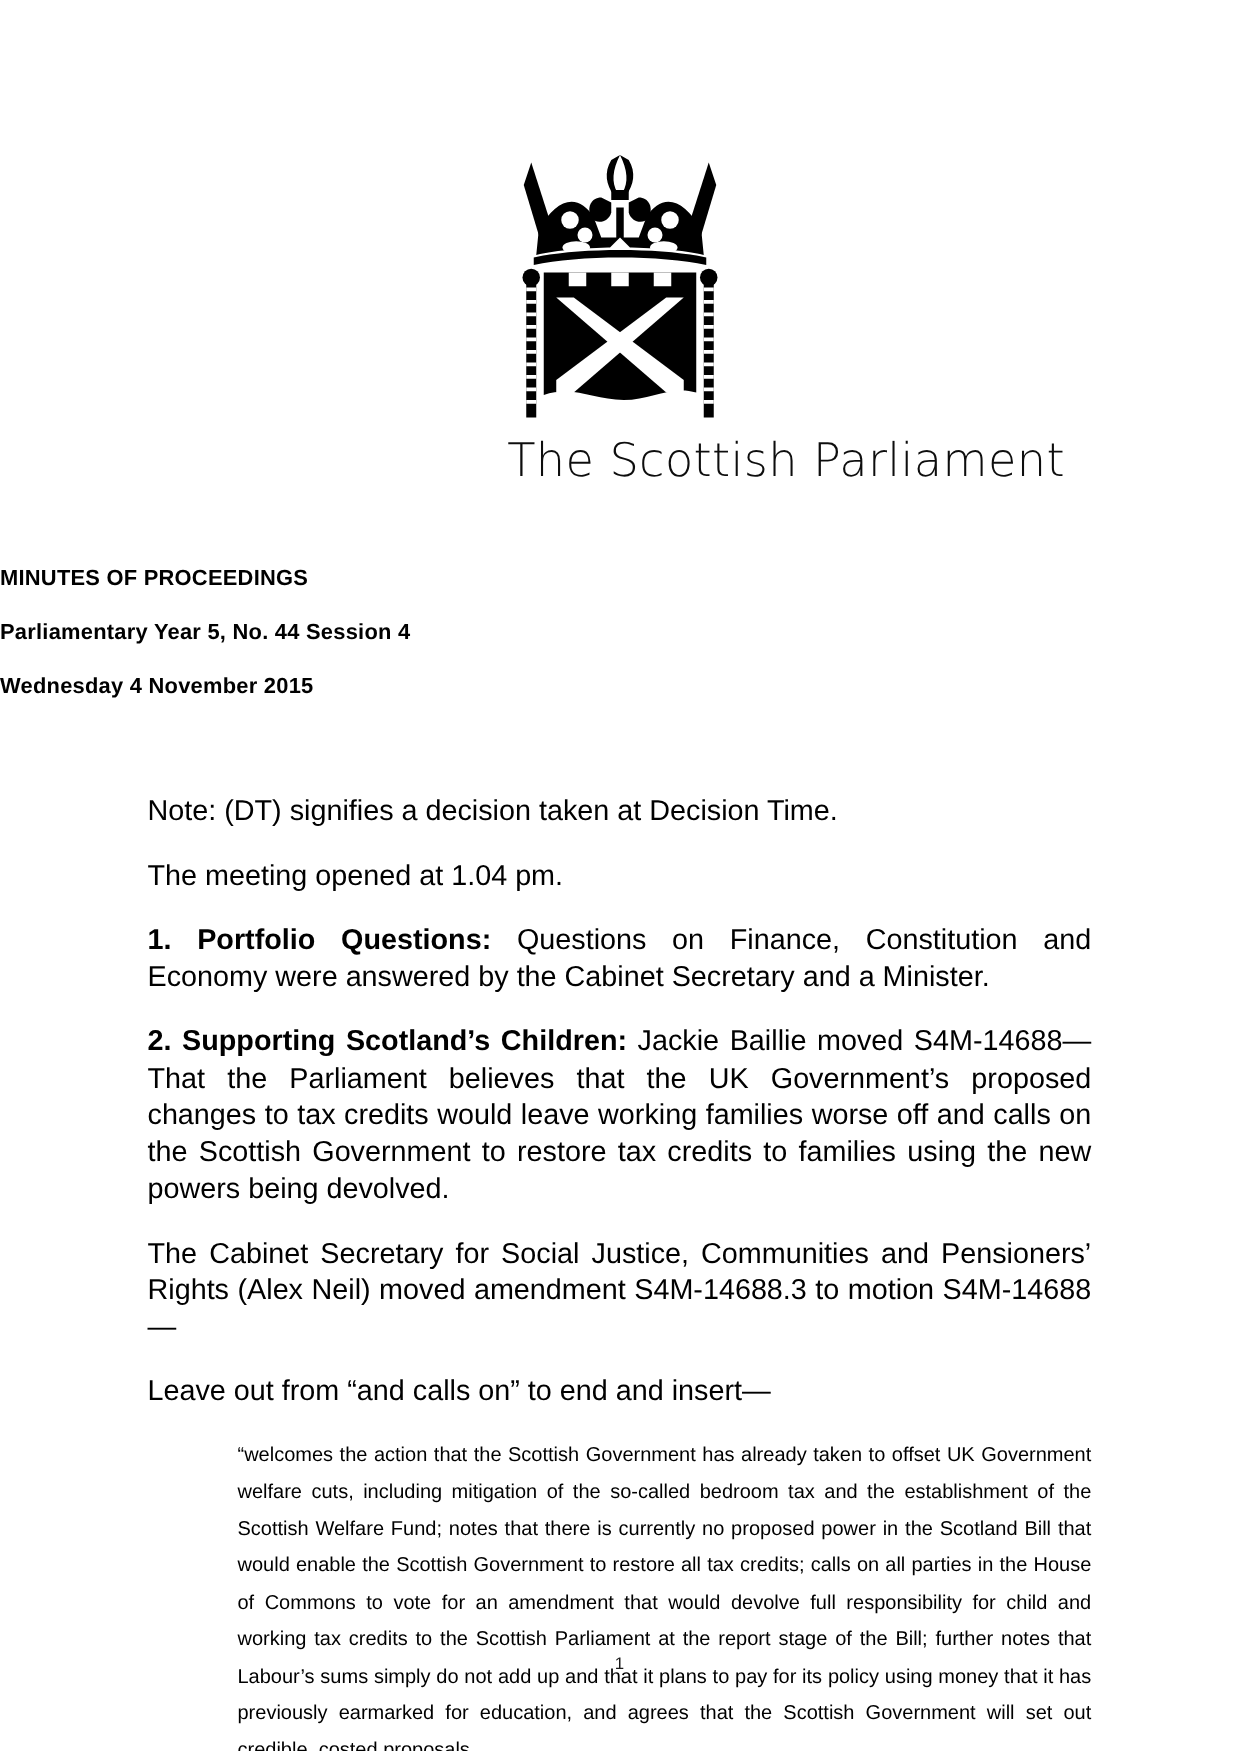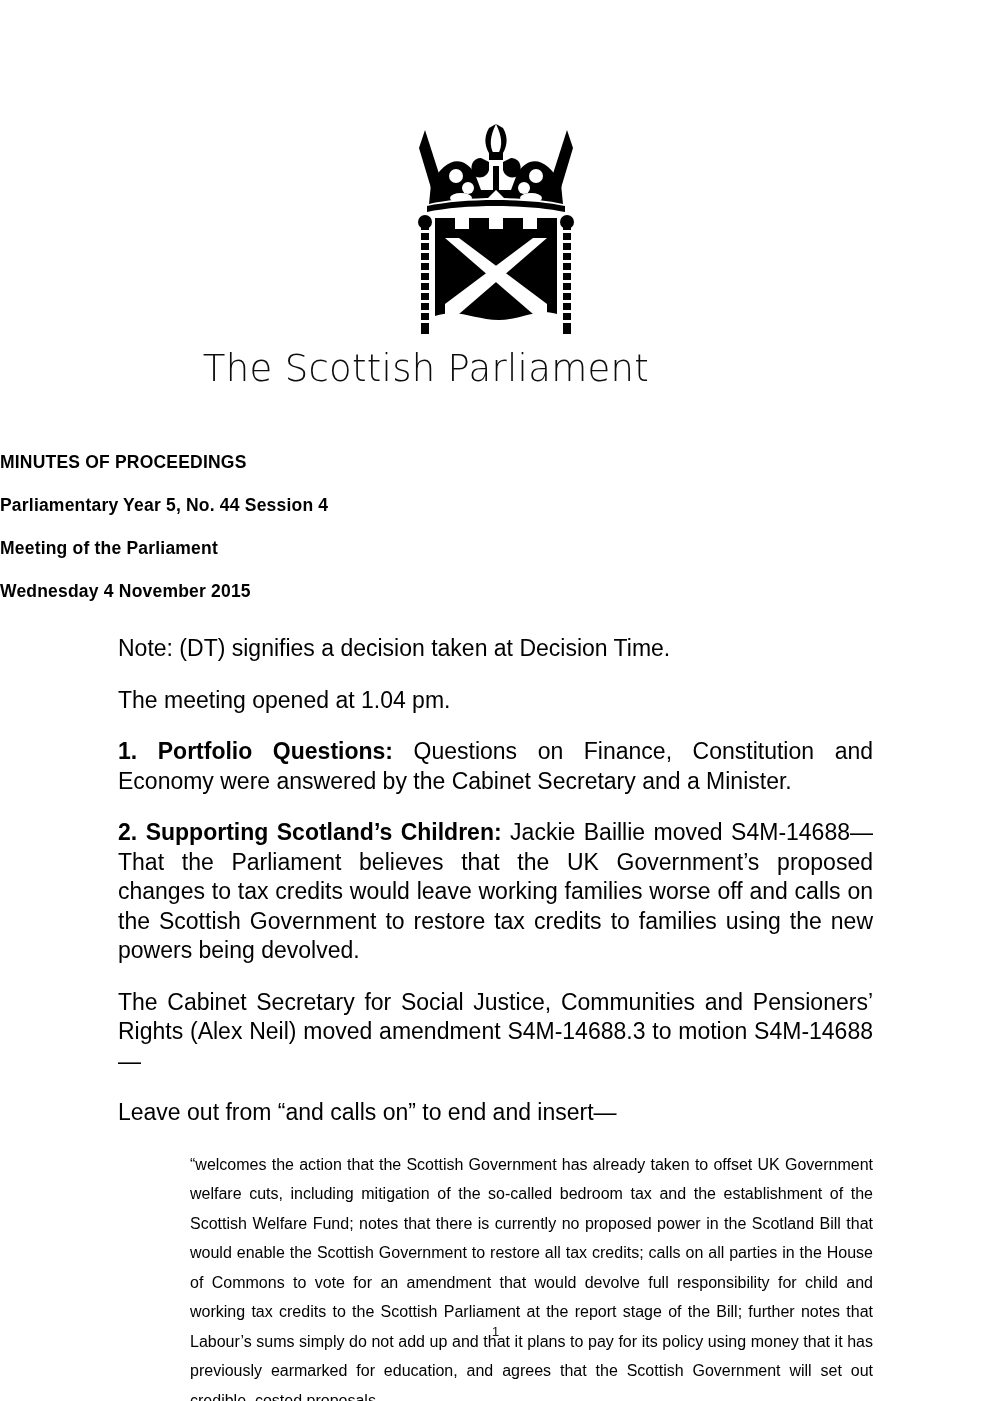--- a/index.html
+++ b/index.html
@@ -44,7 +44,7 @@
     left: 0;
     top: 347px;
     width: 852px;
-    text-align: center;
+    text-align: right;
     line-height: 1.18;
   }
   .logotype-line {

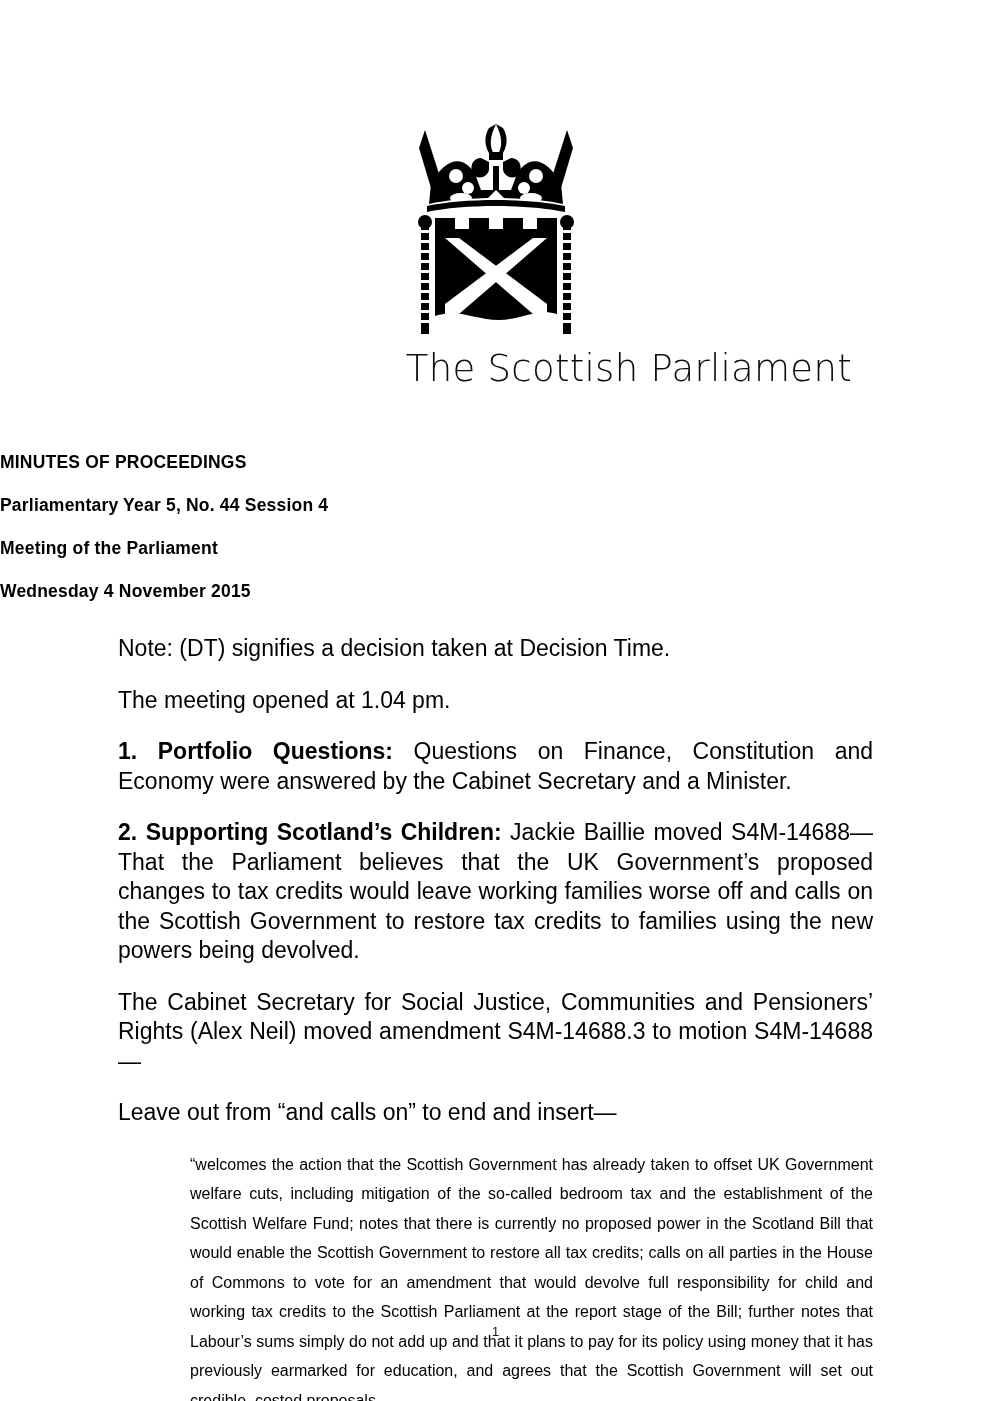--- a/index.html
+++ b/index.html
@@ -194,7 +194,6 @@
   <div class="headings">
     <div class="heading">MINUTES OF PROCEEDINGS</div>
     <div class="heading">Parliamentary Year 5, No. 44 Session 4</div>
-    <div class="heading">Meeting of the Parliament</div>
     <div class="heading">Wednesday 4 November 2015</div>
   </div>
 

